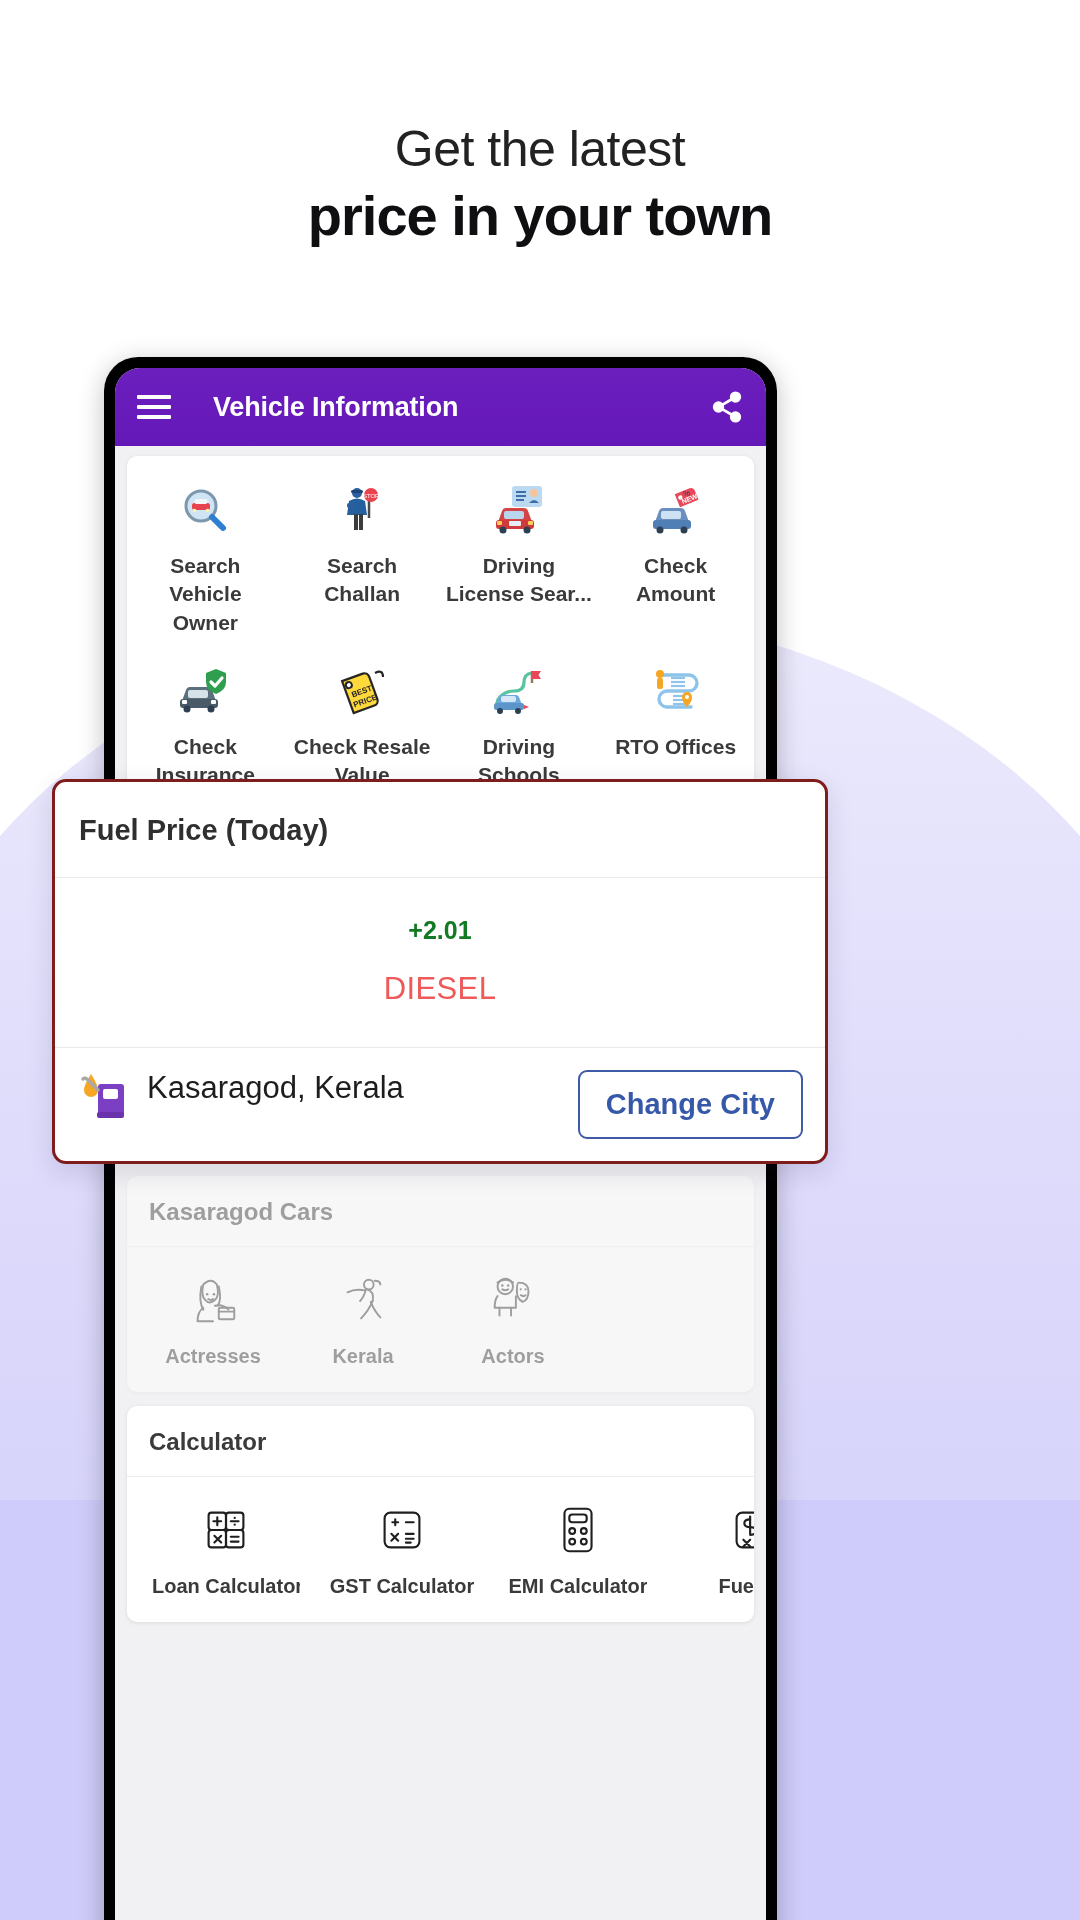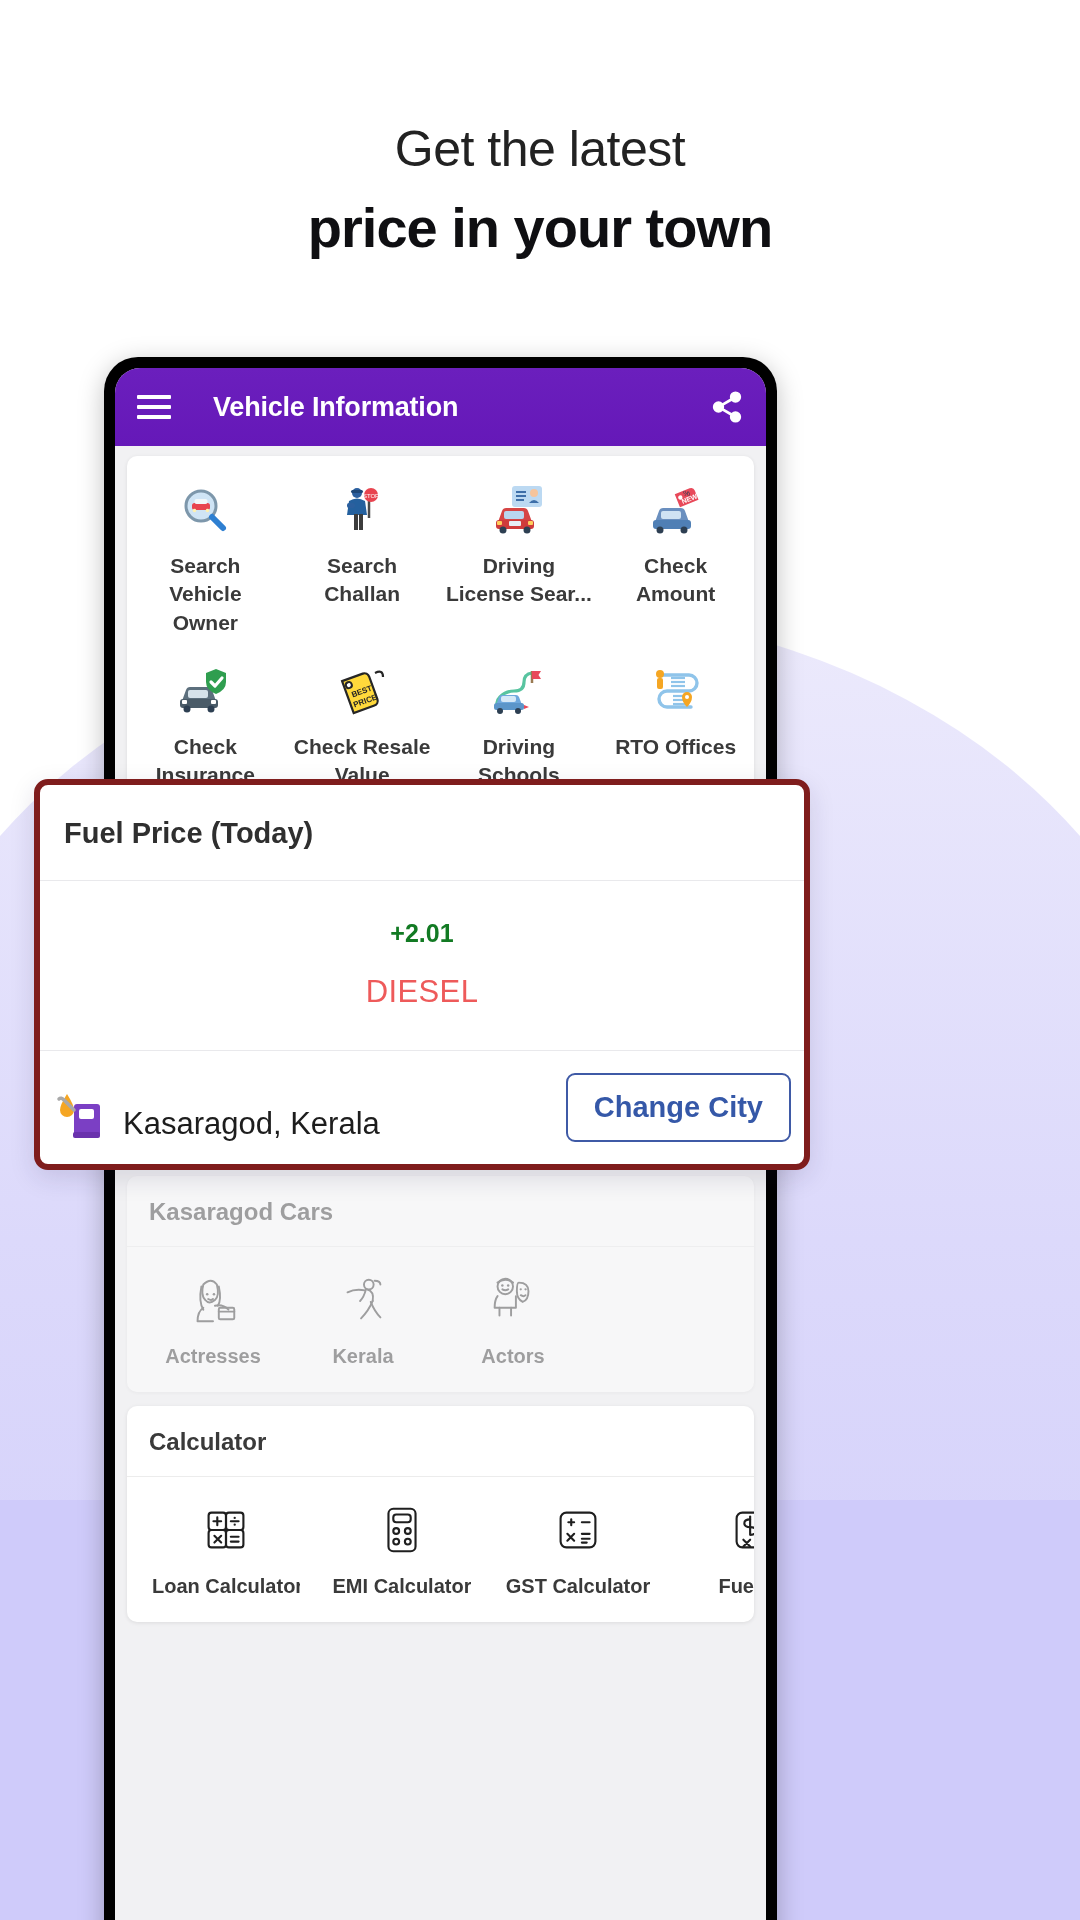--- a/index.html
+++ b/index.html
@@ -59,7 +59,6 @@
     color: #0f0f12;
     letter-spacing: -1px;
     line-height: 1.25;
-    margin-top: 12px;
   }
 
   

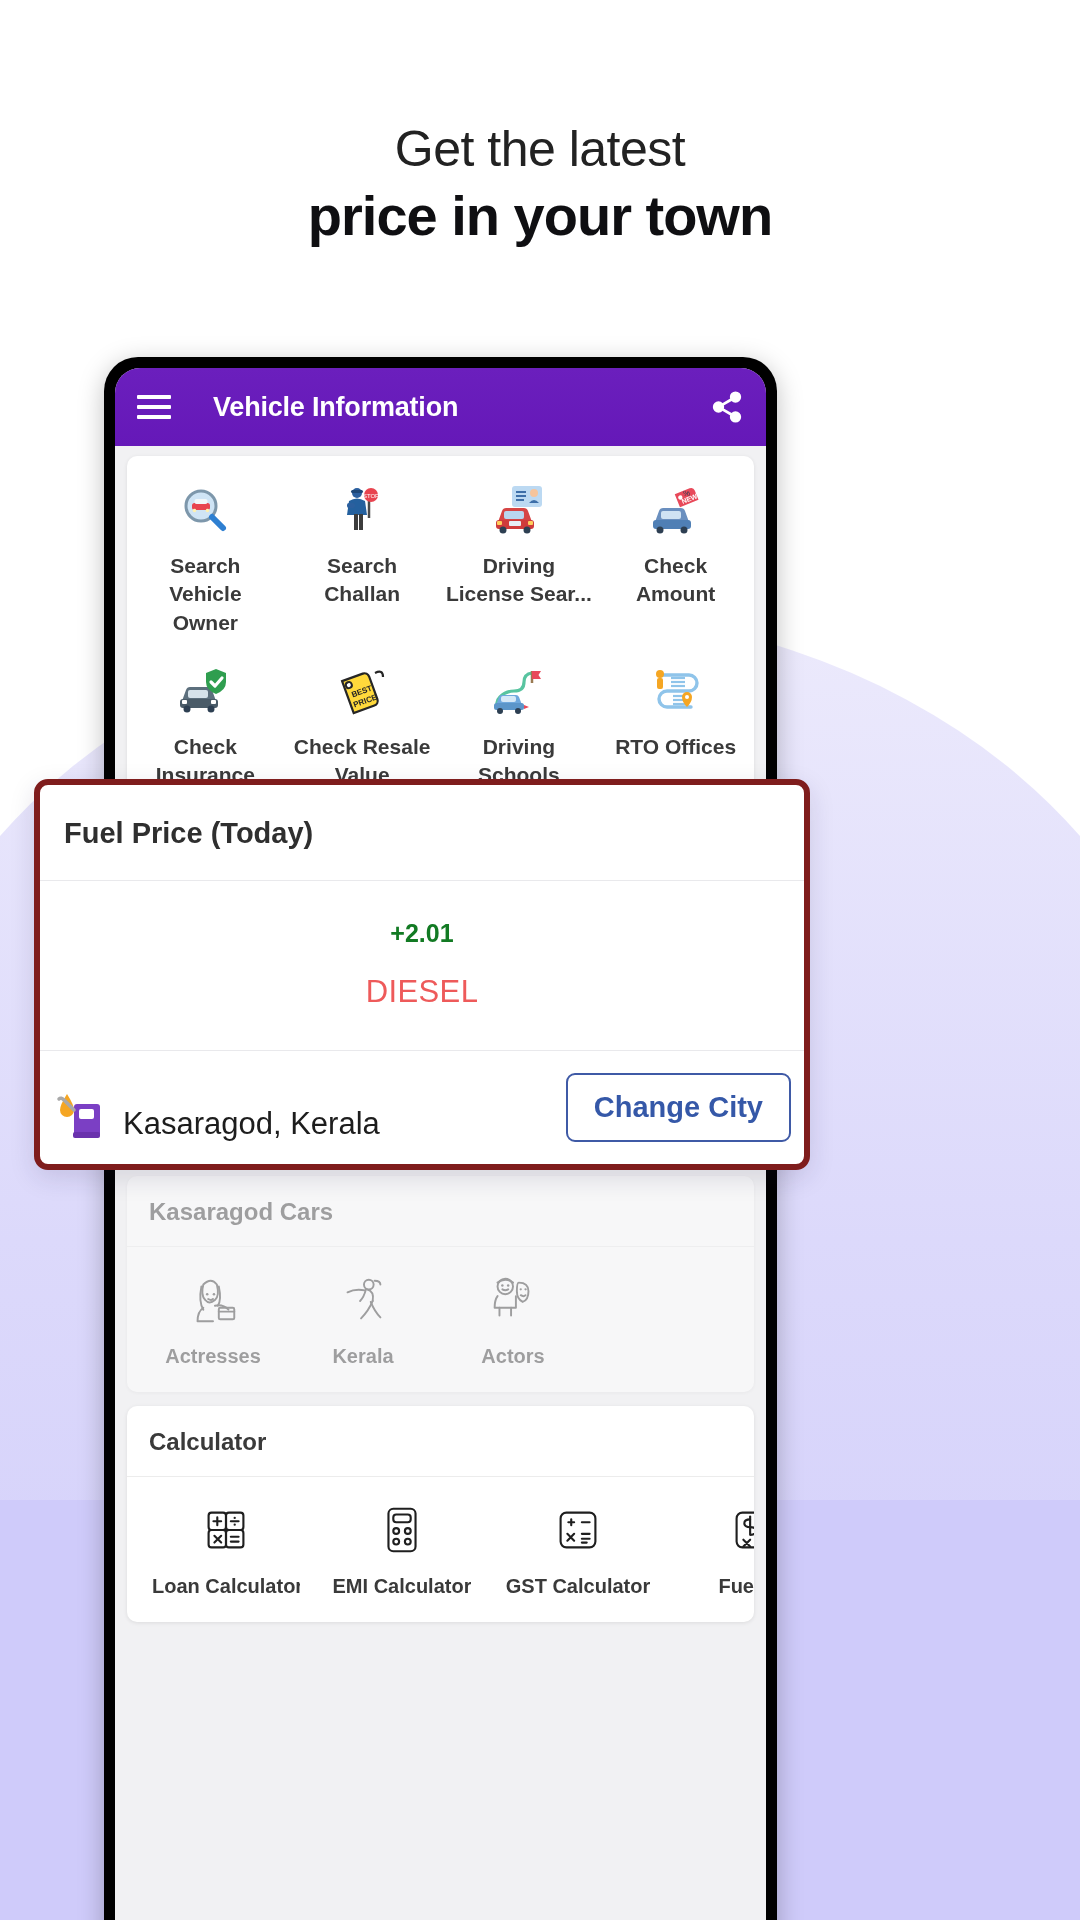--- a/index.html
+++ b/index.html
@@ -194,11 +194,11 @@
   
   #fuel-card {
     position: absolute;
-    left: 34px;
+    left: 52px;
     top: 779px;
     width: 776px;
     background: #ffffff;
-    border: 6px solid #7f1d1d;
+    border: 3px solid #7f1d1d;
     border-radius: 14px;
     z-index: 40;
     box-shadow: 0 8px 26px rgba(30,20,70,0.13);

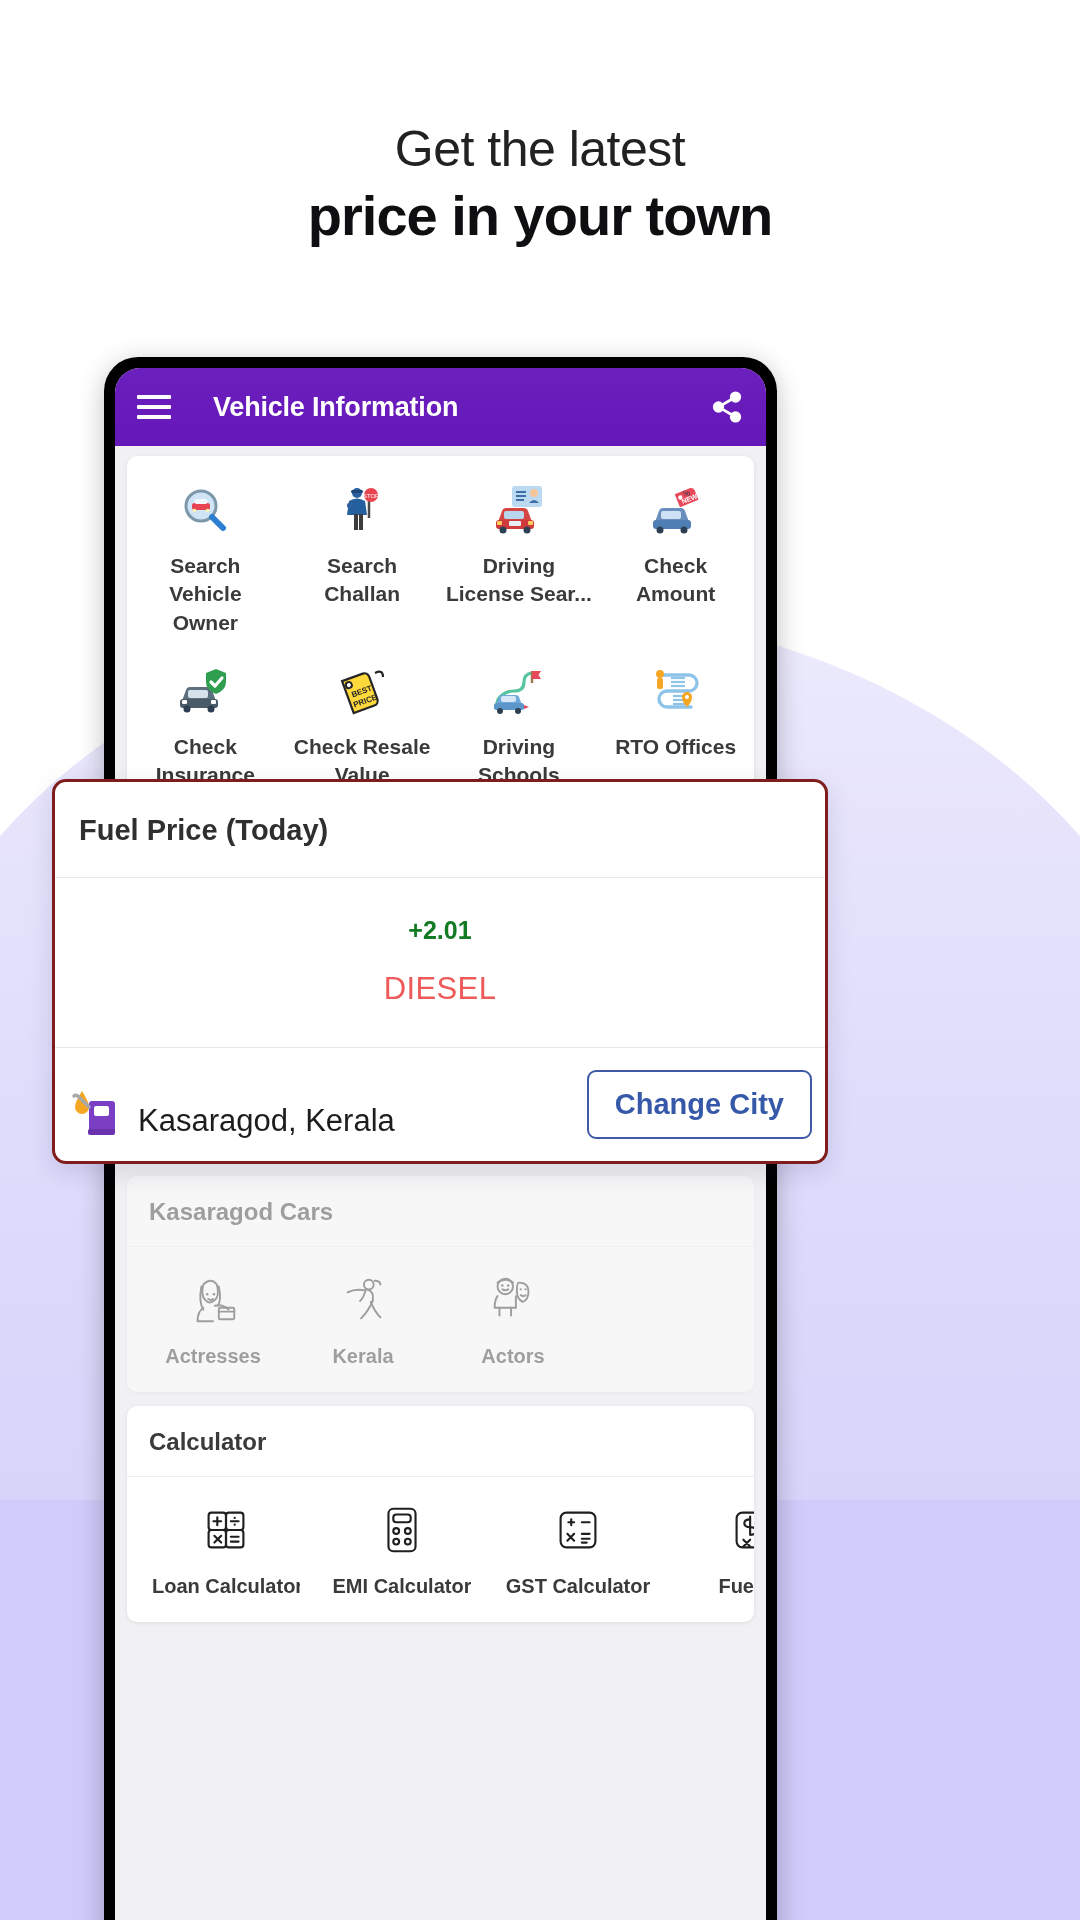--- a/index.html
+++ b/index.html
@@ -249,8 +249,8 @@
 
   #fuel-foot {
     display: flex;
-    align-items: flex-end;
-    padding: 22px 13px;
+    align-items: flex-start;
+    padding: 22px 22px;
   }
   #fuel-pump-icon { width: 52px; height: 52px; flex: none; }
   #fuel-city {

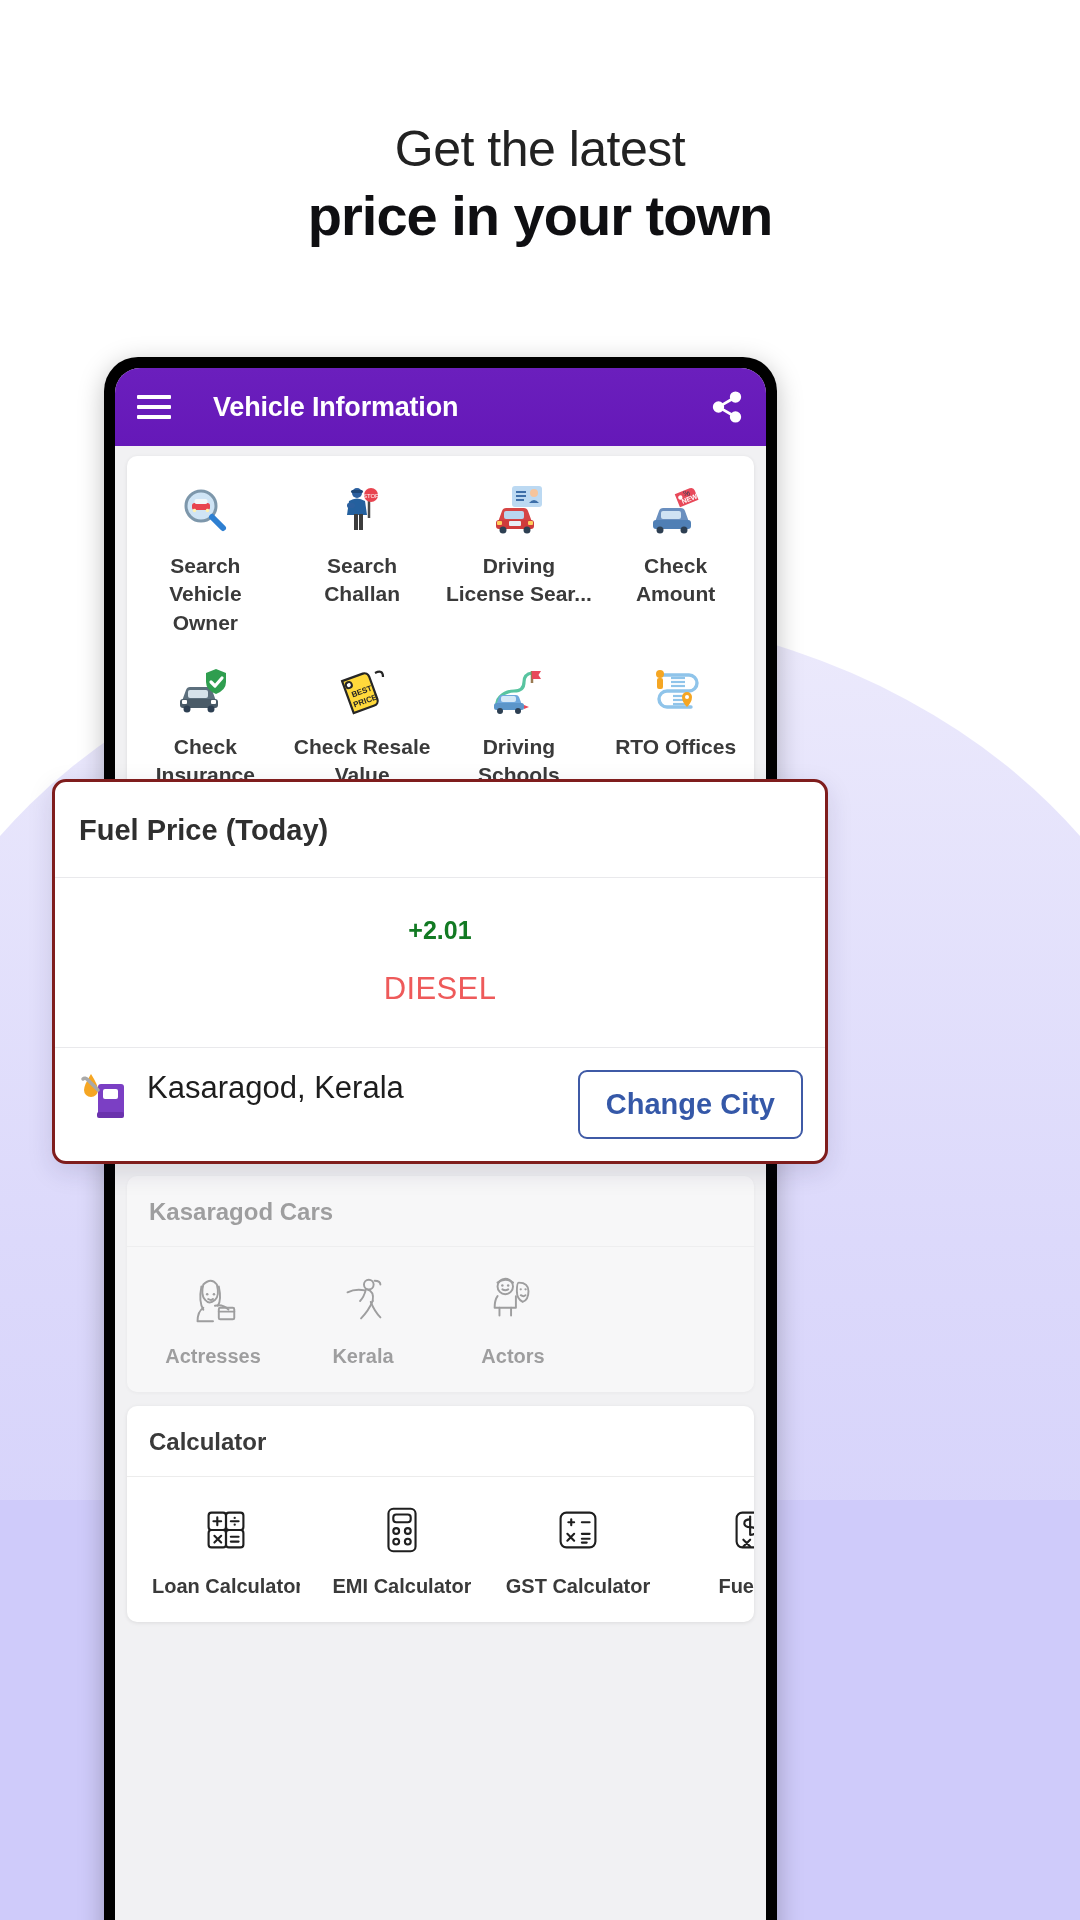--- a/index.html
+++ b/index.html
@@ -546,6 +546,17 @@
 
           <div class="tile" style="width:170px">
             <svg class="line-icon" viewBox="0 0 60 60" fill="none" stroke="#1f1f1f" stroke-width="2.2" stroke-linecap="round" stroke-linejoin="round">
+              <rect x="12" y="12" width="36" height="36" rx="6"></rect>
+              <path d="M20 22 h6 M23 19 v6"></path>
+              <path d="M34 22 h8"></path>
+              <path d="M19 34 l7 7 M26 34 l-7 7"></path>
+              <path d="M34 34 h8 M34 39 h8 M34 43 h5"></path>
+            </svg>
+            <div class="tile-label">GST Calculator</div>
+          </div>
+
+          <div class="tile" style="width:170px">
+            <svg class="line-icon" viewBox="0 0 60 60" fill="none" stroke="#1f1f1f" stroke-width="2.2" stroke-linecap="round" stroke-linejoin="round">
               <rect x="16" y="8" width="28" height="44" rx="5"></rect>
               <rect x="21" y="14" width="18" height="8" rx="3"></rect>
               <circle cx="24" cy="31" r="3"></circle>
@@ -554,17 +565,6 @@
                 <circle cx="36" cy="42" r="3"></circle>
             </svg>
             <div class="tile-label">EMI Calculator</div>
-          </div>
-
-          <div class="tile" style="width:170px">
-            <svg class="line-icon" viewBox="0 0 60 60" fill="none" stroke="#1f1f1f" stroke-width="2.2" stroke-linecap="round" stroke-linejoin="round">
-              <rect x="12" y="12" width="36" height="36" rx="6"></rect>
-              <path d="M20 22 h6 M23 19 v6"></path>
-              <path d="M34 22 h8"></path>
-              <path d="M19 34 l7 7 M26 34 l-7 7"></path>
-              <path d="M34 34 h8 M34 39 h8 M34 43 h5"></path>
-            </svg>
-            <div class="tile-label">GST Calculator</div>
           </div>
 
           <div class="tile" style="width:170px">

